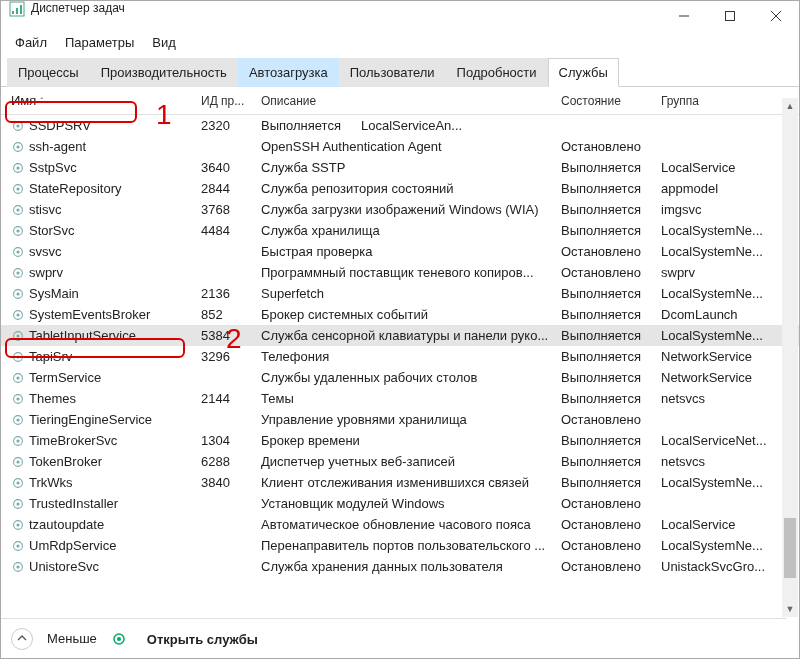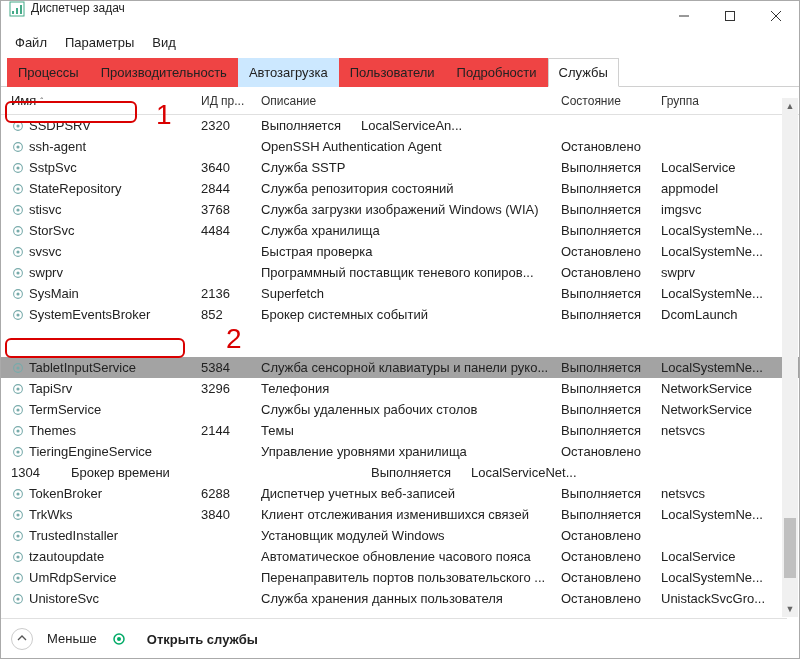--- a/index.html
+++ b/index.html
@@ -12,7 +12,7 @@
 .menubar { height:22px; display:flex; align-items:center; padding:0 6px; gap:2px; }
 .menu-item { padding:2px 8px; font-size:13px; }
 .tabs { display:flex; border-bottom:1px solid #d0d0d0; padding:4px 6px 0 6px; gap:0; }
-.tab { padding:6px 10px 6px 10px; font-size:13px; border:1px solid transparent; position:relative; top:1px; background:#ef4444; }
+.tab { padding:6px 10px 6px 10px; font-size:13px; border:1px solid transparent; position:relative; top:1px; background:#e5e5e5; }
 .tab.active { border:1px solid #d0d0d0; border-bottom:1px solid #fff; background:#fff; }
 .tab.highlight { background:#cce8ff; }
 .grid { position:relative; }

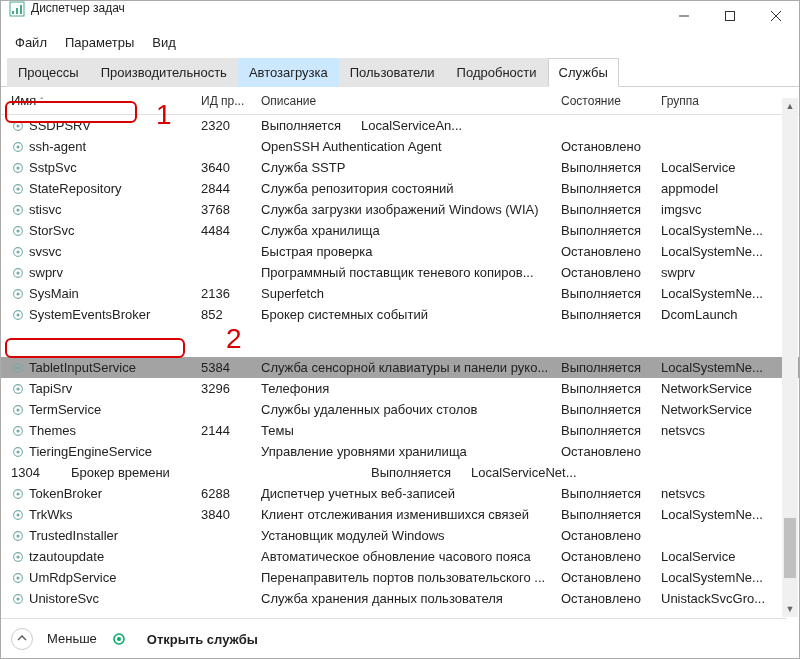--- a/index.html
+++ b/index.html
@@ -26,7 +26,7 @@
 .sort-ind { font-size:9px; color:#666; }
 .rows { height:540px; overflow:hidden; }
 .row { display:flex; height:21px; align-items:center; padding:0 4px; }
-.row.sel { background:#a3a3a3;margin-top:32px; }
+.row.sel { background:#e5e5e5; }
 .cell { padding:0 6px; font-size:13px; white-space:nowrap; overflow:hidden; text-overflow:ellipsis; display:flex; align-items:center; gap:4px; }
 .svc-icon { width:14px; height:14px; flex-shrink:0; }
 .footer { position:absolute; bottom:0; left:0; right:12px; height:40px; border-top:1px solid #e0e0e0; display:flex; align-items:center; padding:0 10px; gap:14px; }

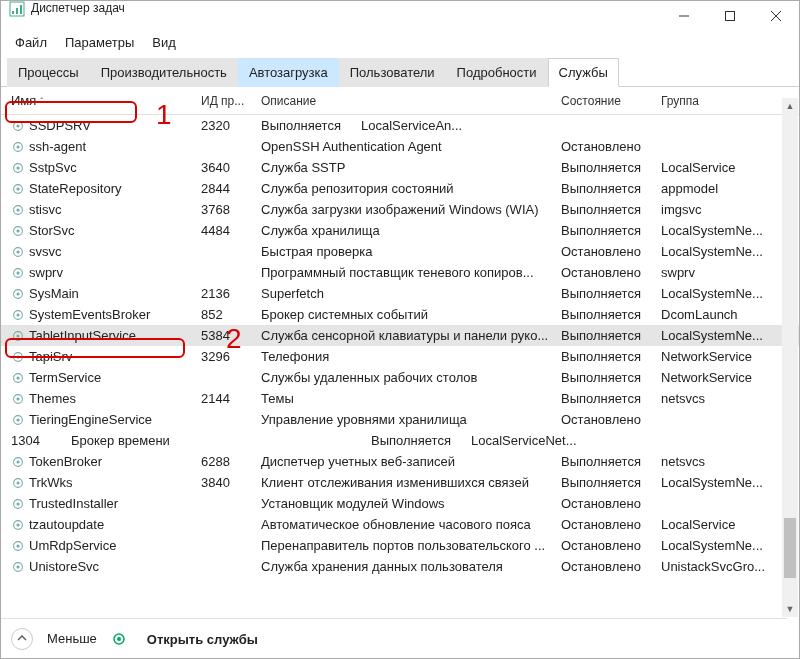--- a/index.html
+++ b/index.html
@@ -292,6 +292,13 @@
         <div class="cell col-group"></div>
       </div>
       <div class="row">
+        <div class="cell col-name">
+          <svg class="svc-icon" viewBox="0 0 16 16">
+            <circle cx="8" cy="8" r="5" fill="none" stroke="#7aa" stroke-width="1.2"></circle>
+            <circle cx="8" cy="8" r="1.8" fill="#7aa"></circle>
+          </svg>
+          <span>TimeBrokerSvc</span>
+        </div>
         <div class="cell col-pid">1304</div>
         <div class="cell col-desc">Брокер времени</div>
         <div class="cell col-state">Выполняется</div>

